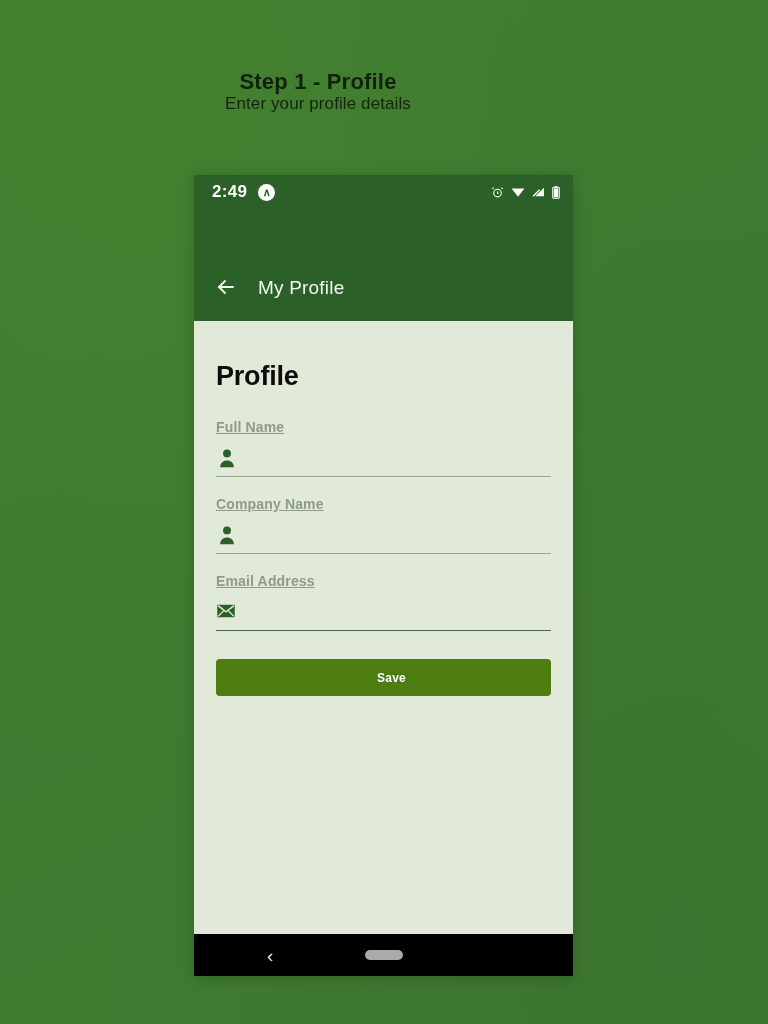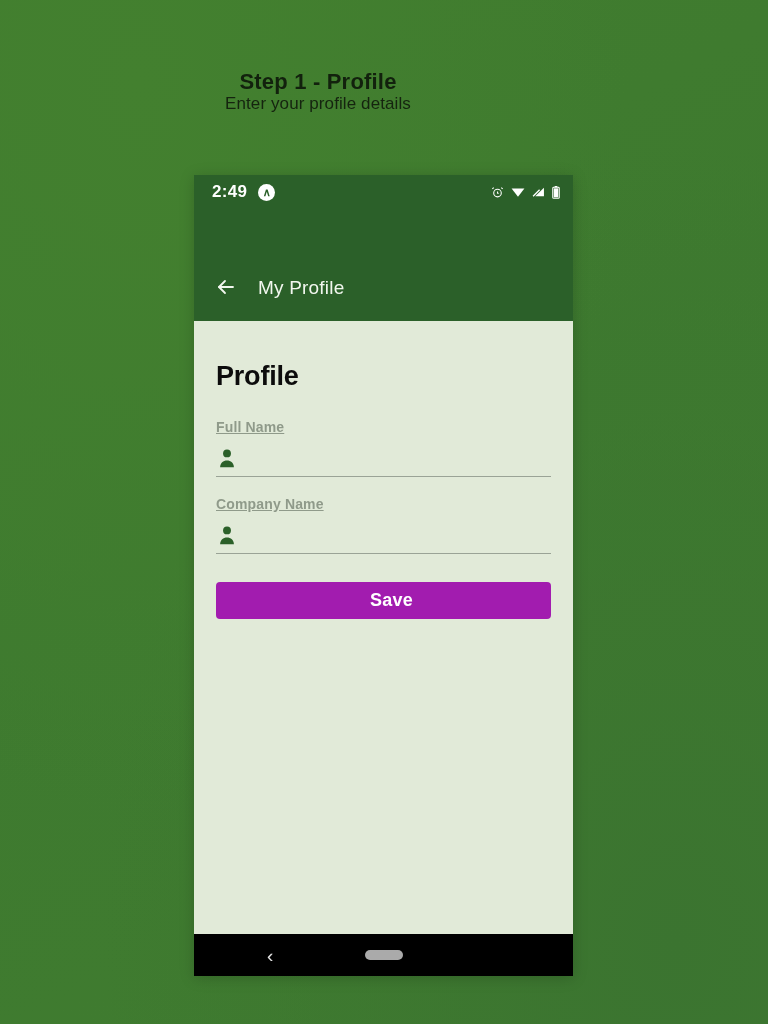--- a/index.html
+++ b/index.html
@@ -206,6 +206,20 @@
         <div class="underline"></div>
       </div>
 
+      <div class="field">
+        <div class="field-label">Email Address</div>
+        <div class="field-row">
+          <span class="field-icon">
+            <svg width="20" height="20" viewBox="0 0 24 24">
+              <rect x="1.5" y="4.5" width="21" height="15" fill="#2b6029"></rect>
+              <path d="M2.5 5.5 L12 13 L21.5 5.5" fill="none" stroke="#e1ead8" stroke-width="1.7"></path>
+              <path d="M2.5 18.5 L9 12M21.5 18.5 L15 12" fill="none" stroke="#e1ead8" stroke-width="1.5"></path>
+            </svg>
+          </span>
+          <input class="field-input" type="text" placeholder="" style="">
+        </div>
+        <div class="underline focused"></div>
+      </div>
 
 
     </div>

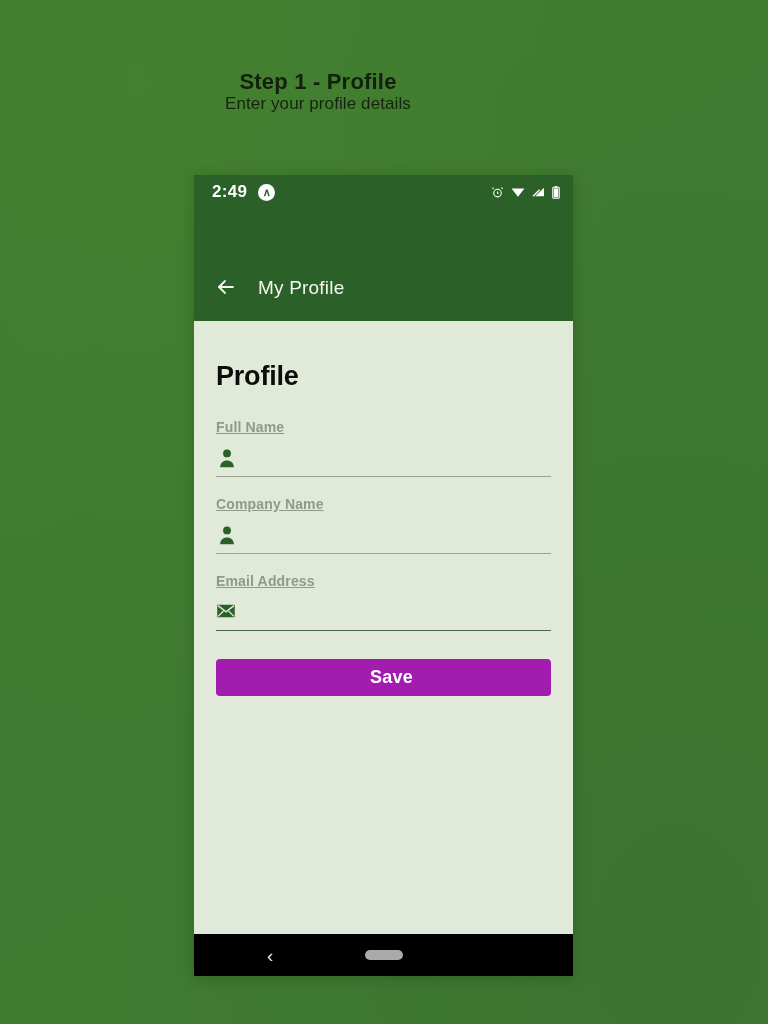--- a/index.html
+++ b/index.html
@@ -96,10 +96,10 @@
   .save-wrap { margin-top:28px; }
   .save-button {
     display:block; width:100%; height:37px;
-    background:#a21caf; color:#ffffff;
+    background:#4d7c0f; color:#ffffff;
     border:none; border-radius:4px; cursor:pointer;
     font-family:"Liberation Sans", sans-serif;
-    font-size:18px; font-weight:bold; letter-spacing:.2px;padding-left:16px;
+    font-size:12px; font-weight:bold; letter-spacing:.2px;padding-left:16px;
   }
 
   

